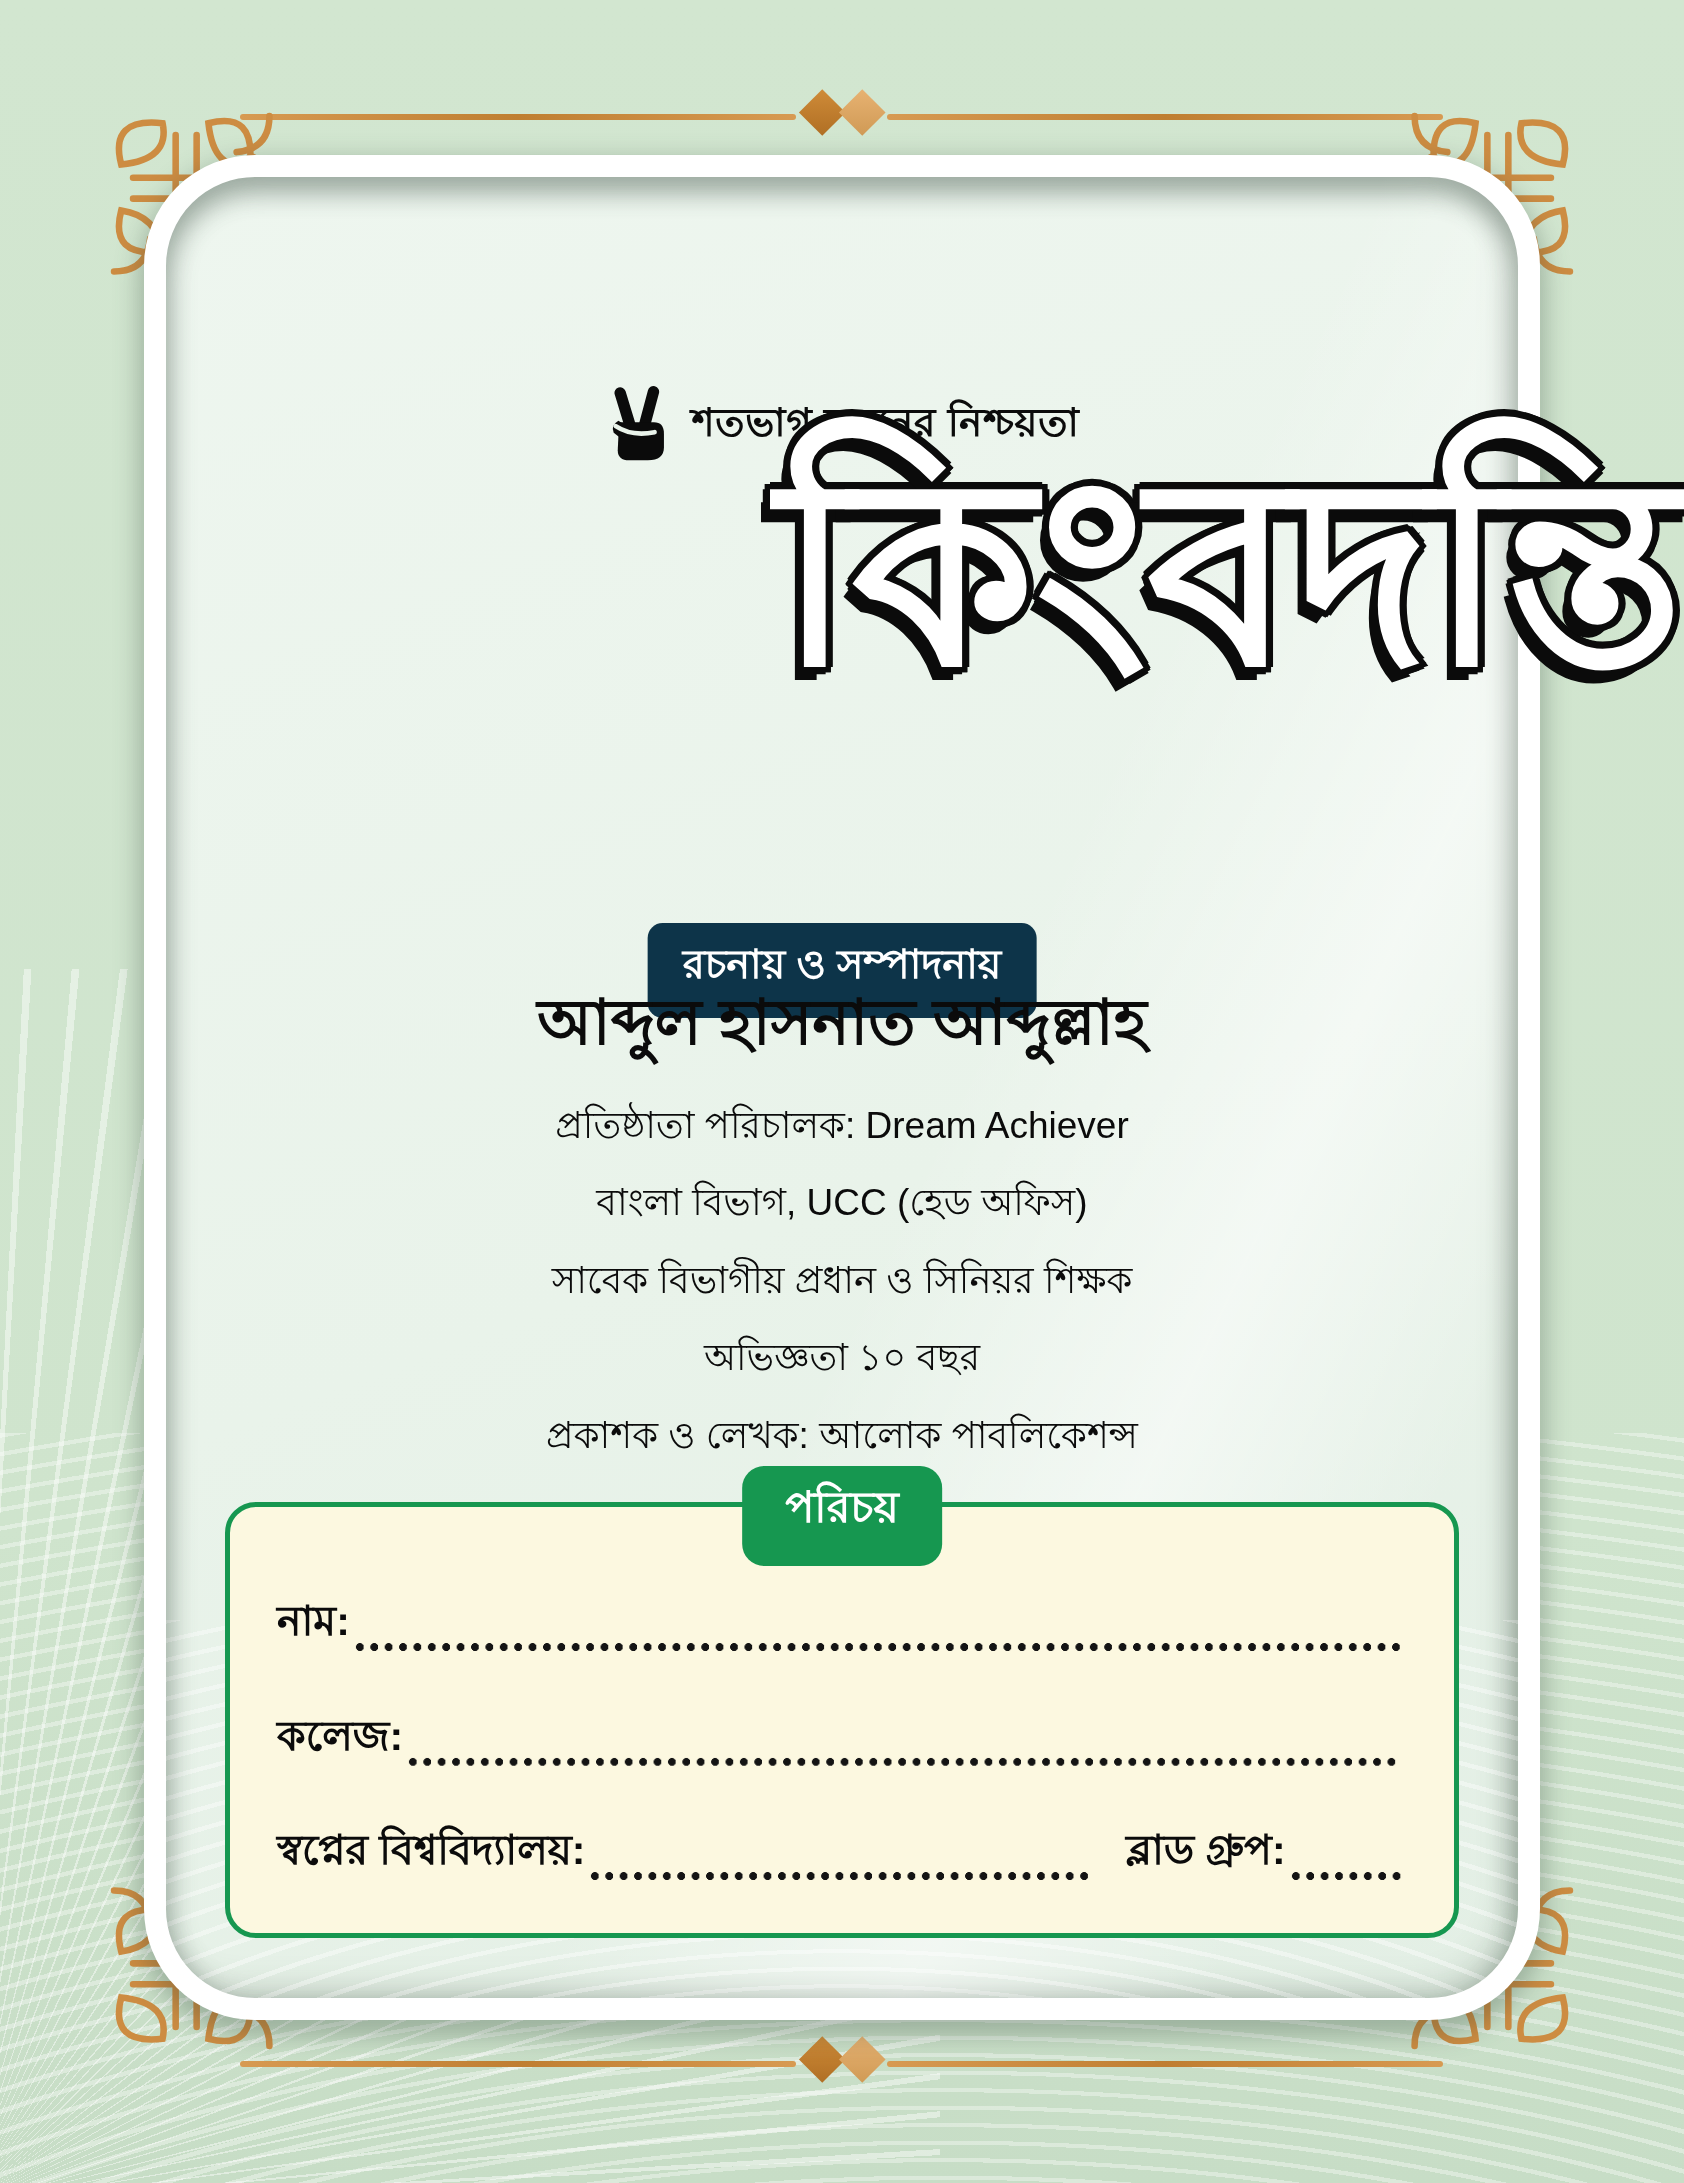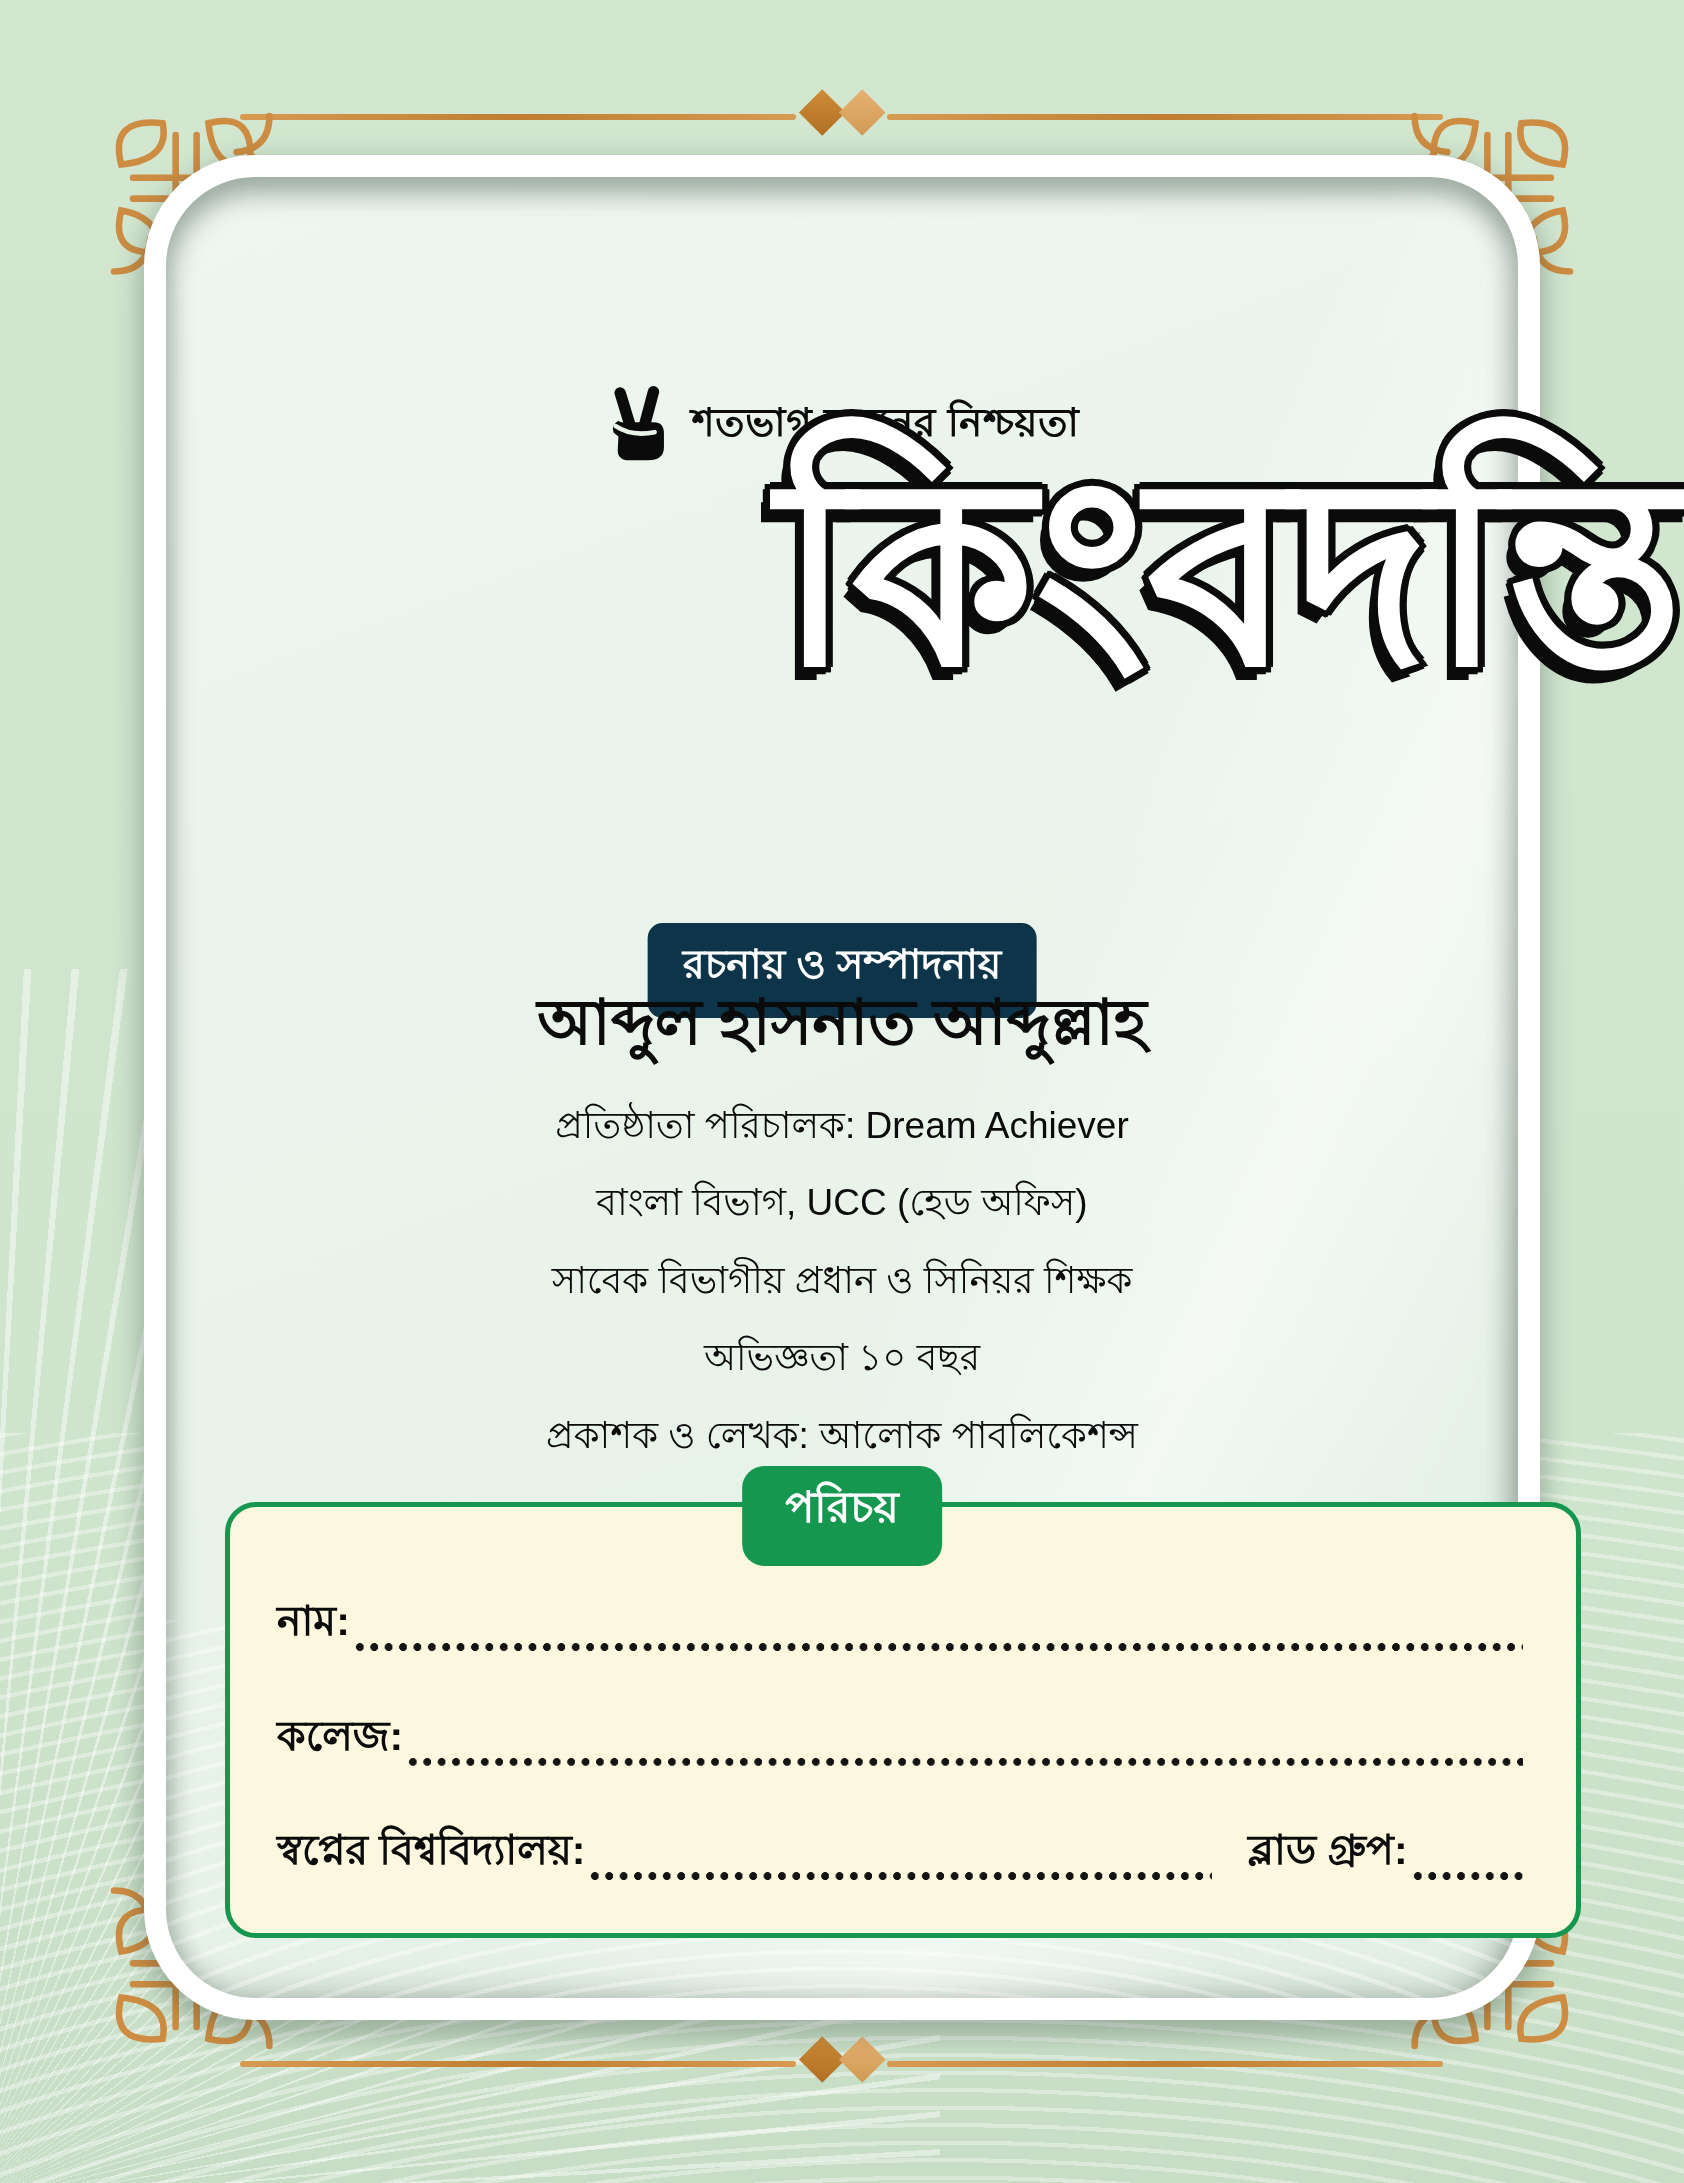--- a/index.html
+++ b/index.html
@@ -70,7 +70,7 @@
   .identity-badge{position:absolute;top:1466px;left:50%;transform:translateX(-50%);z-index:8;
     background:#169750;color:#fff;font-size:43px;font-weight:700;
     padding:9px 43px 19.6px;border-radius:22px;white-space:nowrap;}
-  .form-box{position:absolute;left:225px;top:1502px;width:1356px;height:436px;box-sizing:border-box;z-index:7;
+  .form-box{position:absolute;left:225px;top:1502px;width:1234px;height:436px;box-sizing:border-box;z-index:7;
     background:#fcf8e0;border:5.9px solid #169750;border-radius:31px;
     padding:82px 47px 46px 47px;display:flex;flex-direction:column;justify-content:space-between;}
   .form-row{display:flex;align-items:flex-end;font-size:41px;font-weight:700;}

